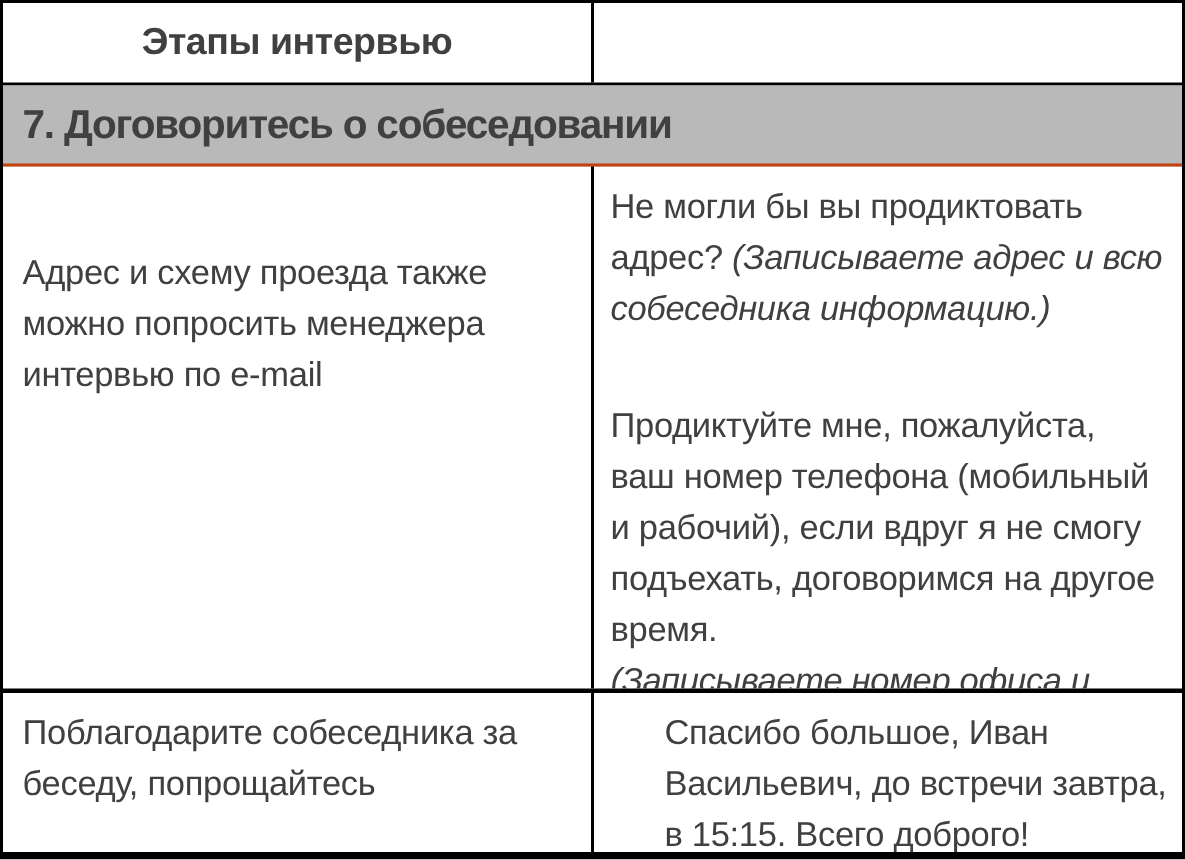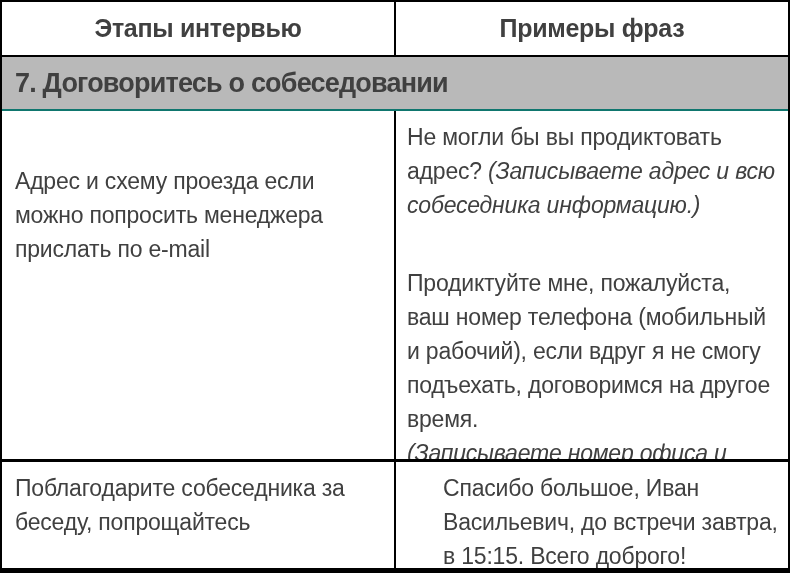--- a/index.html
+++ b/index.html
@@ -93,7 +93,6 @@
 
   <div class="header-row">
     <div class="header-cell left">Этапы интервью</div>
-    <div class="header-cell right">Примеры фраз</div>
   </div>
 
   <div class="section-band">

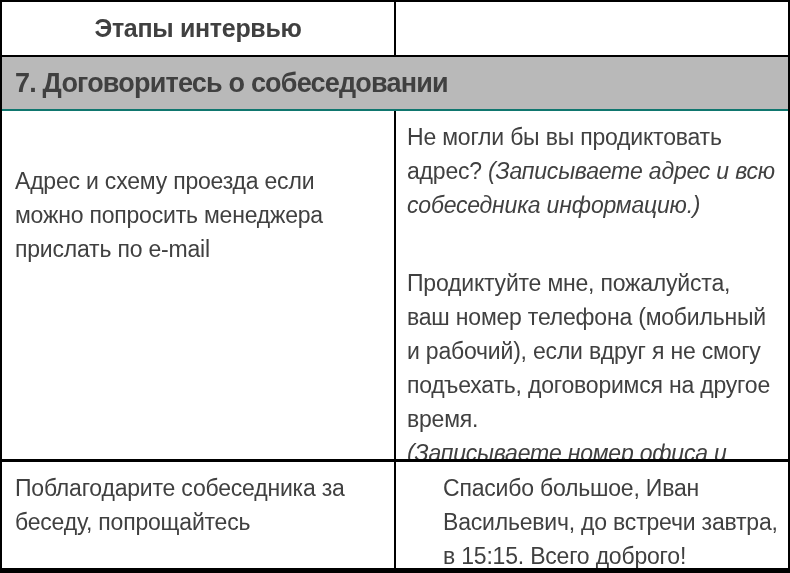--- a/index.html
+++ b/index.html
@@ -45,7 +45,7 @@
     height: 54px;
     box-sizing: border-box;
     background: #b9b9b9;
-    border-bottom: 2px solid #0f766e;
+    border-bottom: 2px solid #c2410c;
     display: flex;
     align-items: center;
     padding-left: 13px;

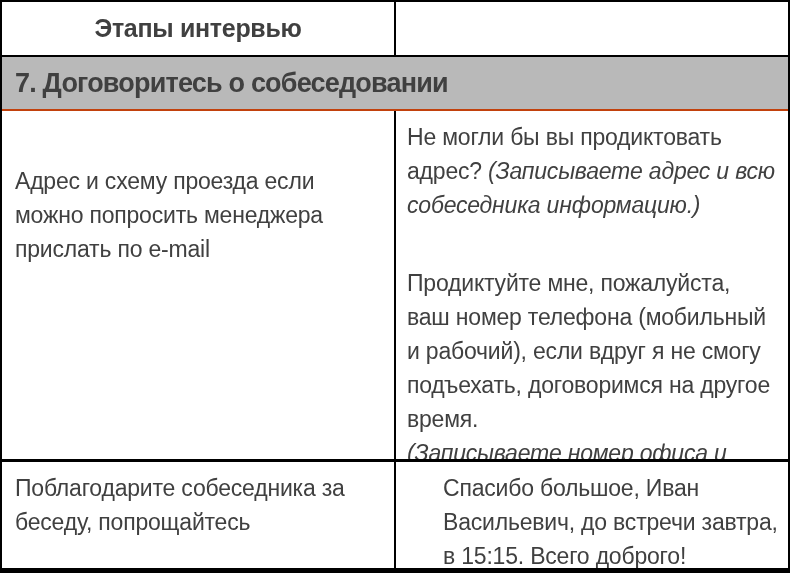--- a/index.html
+++ b/index.html
@@ -101,7 +101,7 @@
 
   <div class="body-row first">
     <div class="cell left">
-      <p class="para gap">Адрес и схему проезда если можно попросить менеджера прислать по e-mail</p>
+      <p class="para gap">Адрес и схему проезда также можно попросить менеджера интервью по e-mail</p>
     </div>
     <div class="cell right">
       <p class="para"><span>Не могли бы вы продиктовать адрес? </span><span class="it">(Записываете адрес и всю собеседника информацию.)</span></p>

